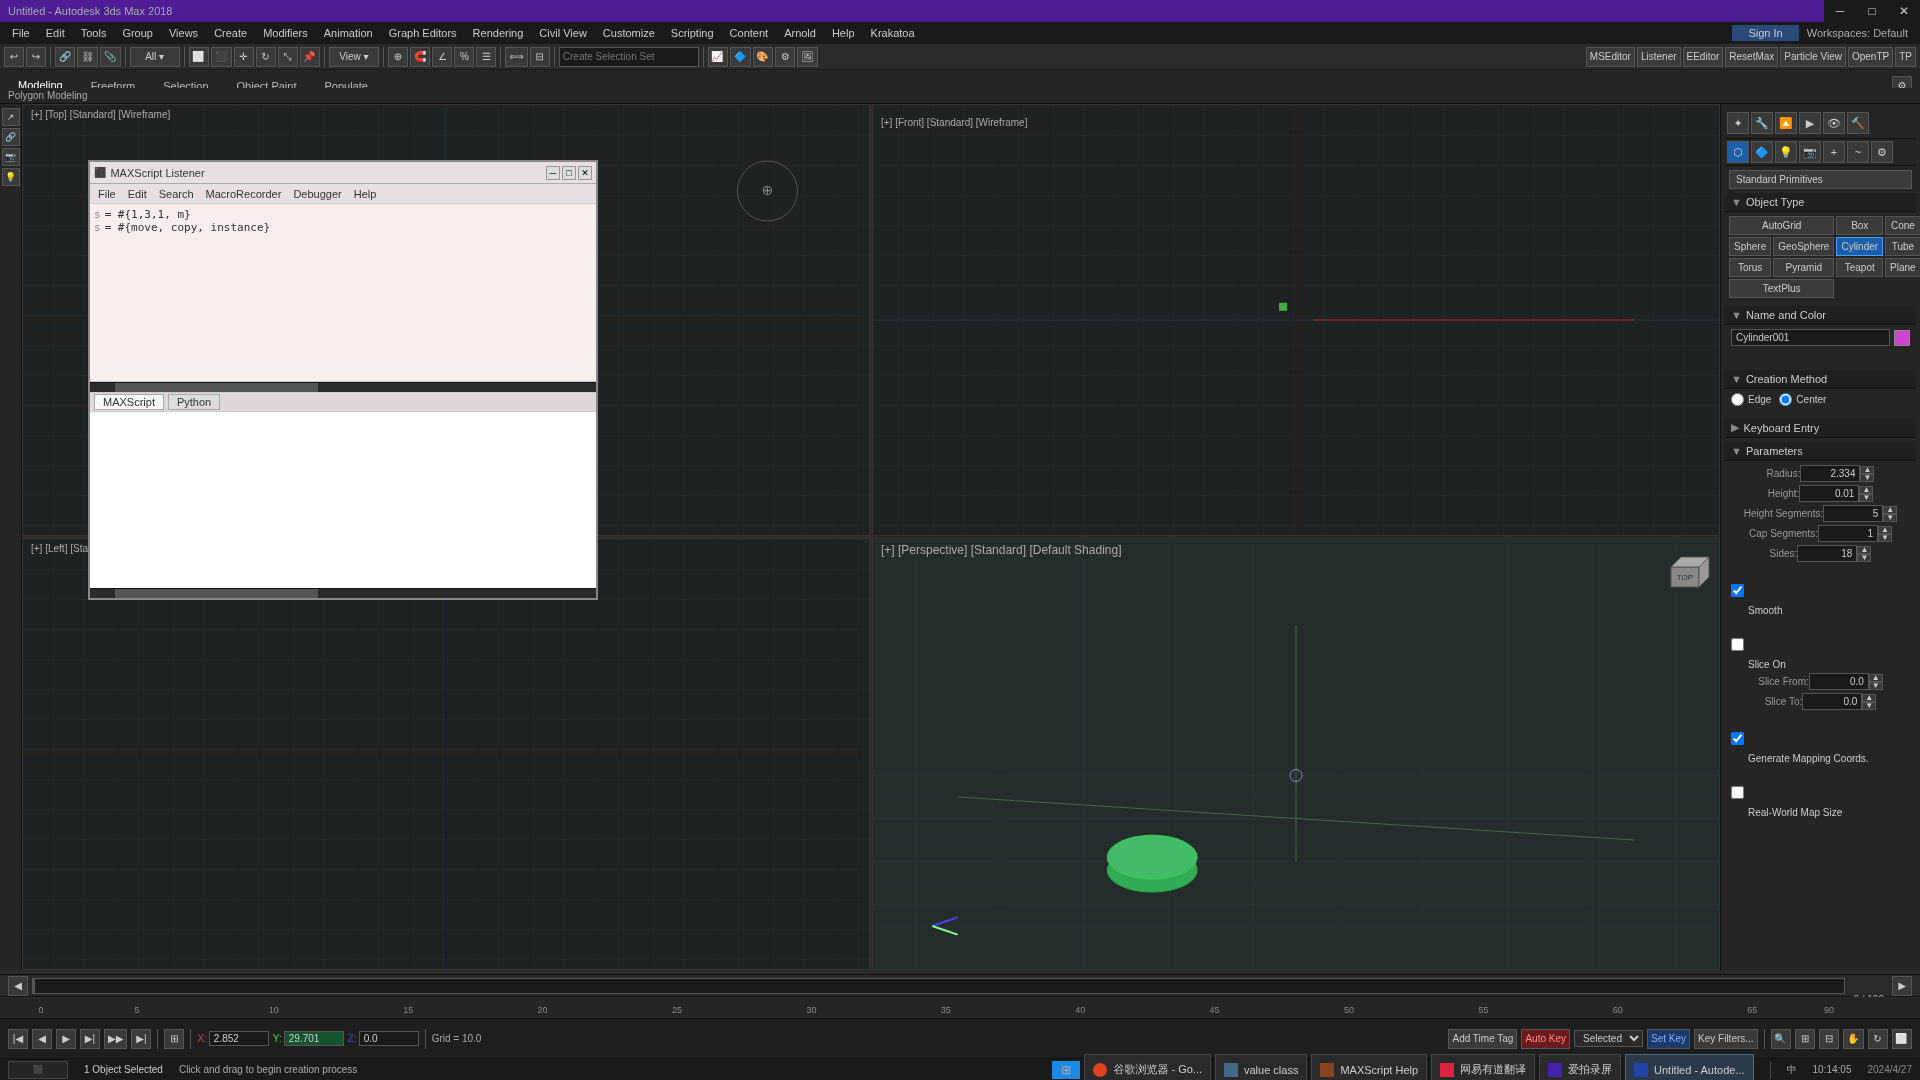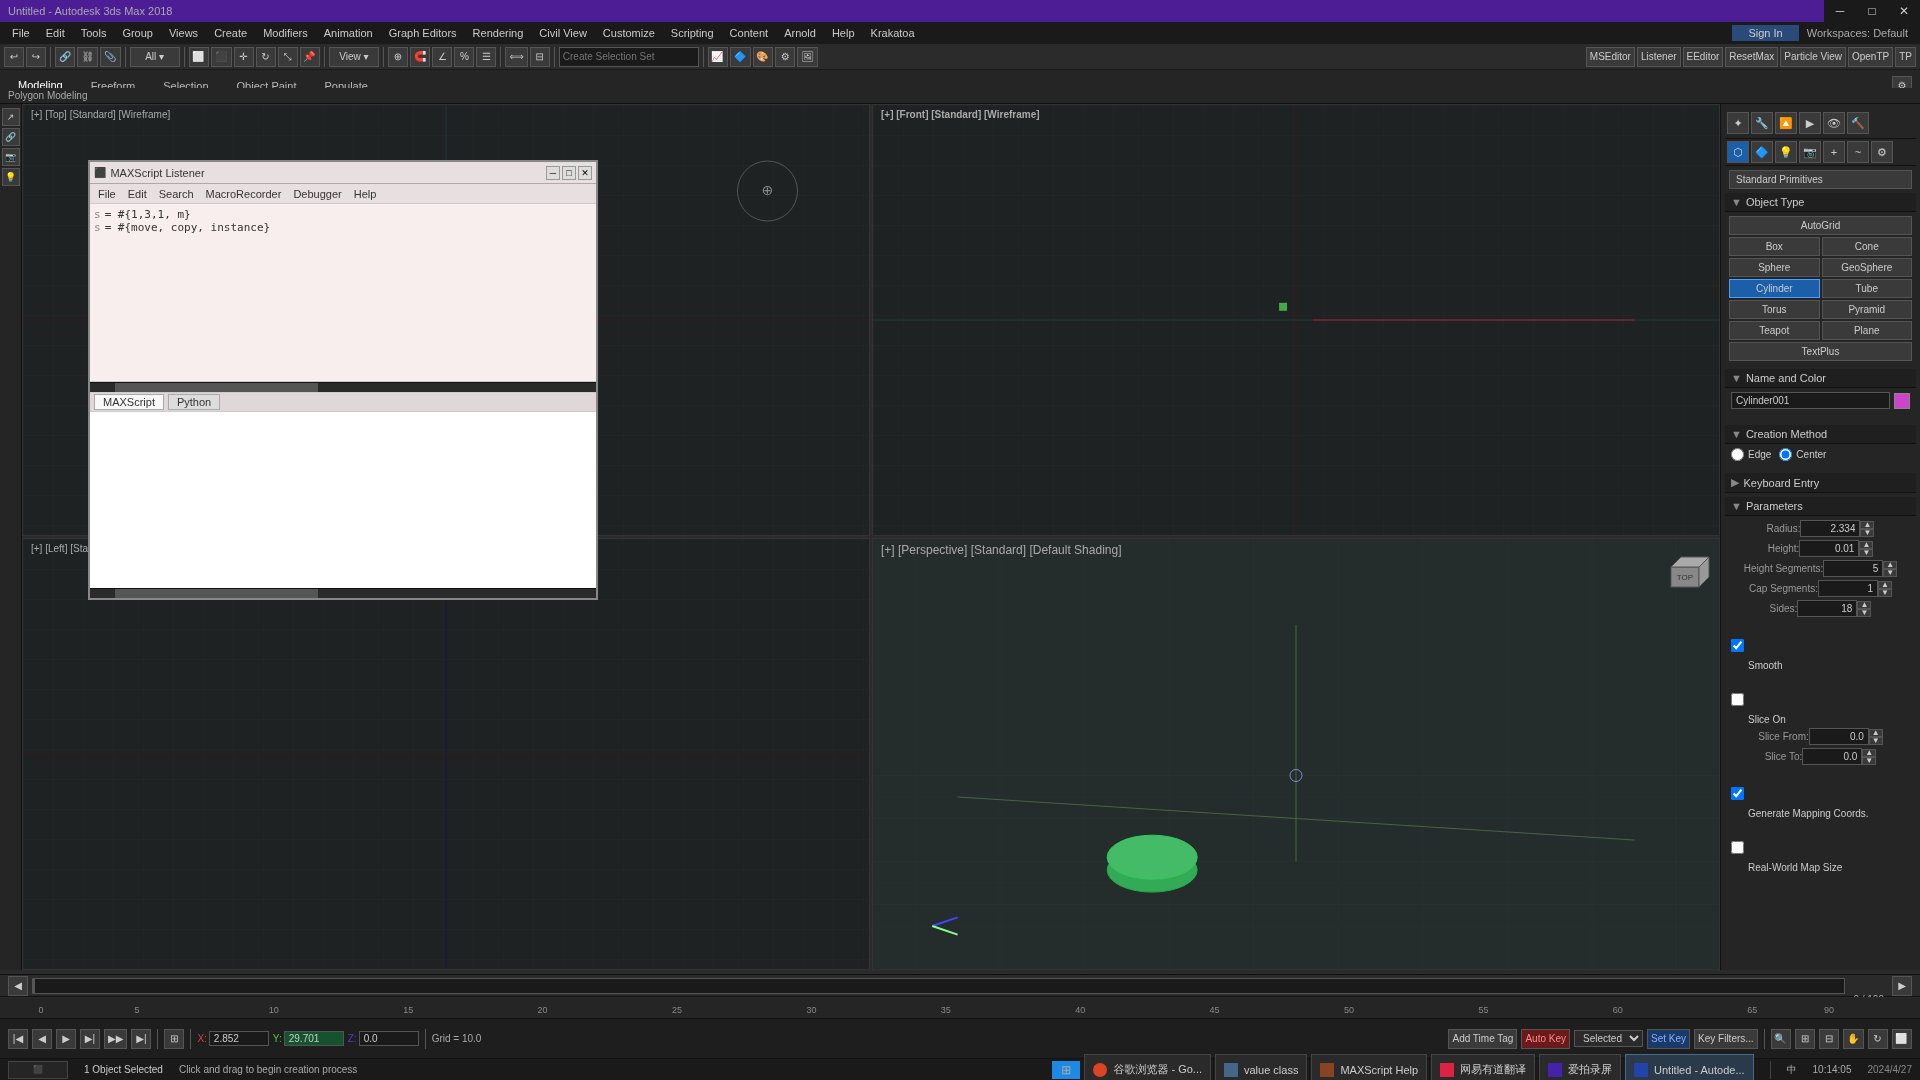--- a/index.html
+++ b/index.html
@@ -400,7 +400,7 @@
   </div>
 
   <div style="position:absolute;top:0;right:0;width:calc(50% - 1px);height:calc(50% - 1px);background:#1e2222;border:1px solid #333;overflow:hidden;">
-    <span style="position:absolute;top:4px;left:8px;color:#aaa;font-size:10px;z-index:2;font-weight:bold;">[+] [Front] [Standard] [Wireframe]</span>
+    <span style="position:absolute;top:12px;left:8px;color:#aaa;font-size:10px;z-index:2;">[+] [Front] [Standard] [Wireframe]</span>
     <svg width="100%" height="100%" style="position:absolute;inset:0;">
       <defs>
         <pattern id="grid-tr" width="30" height="30" patternUnits="userSpaceOnUse">

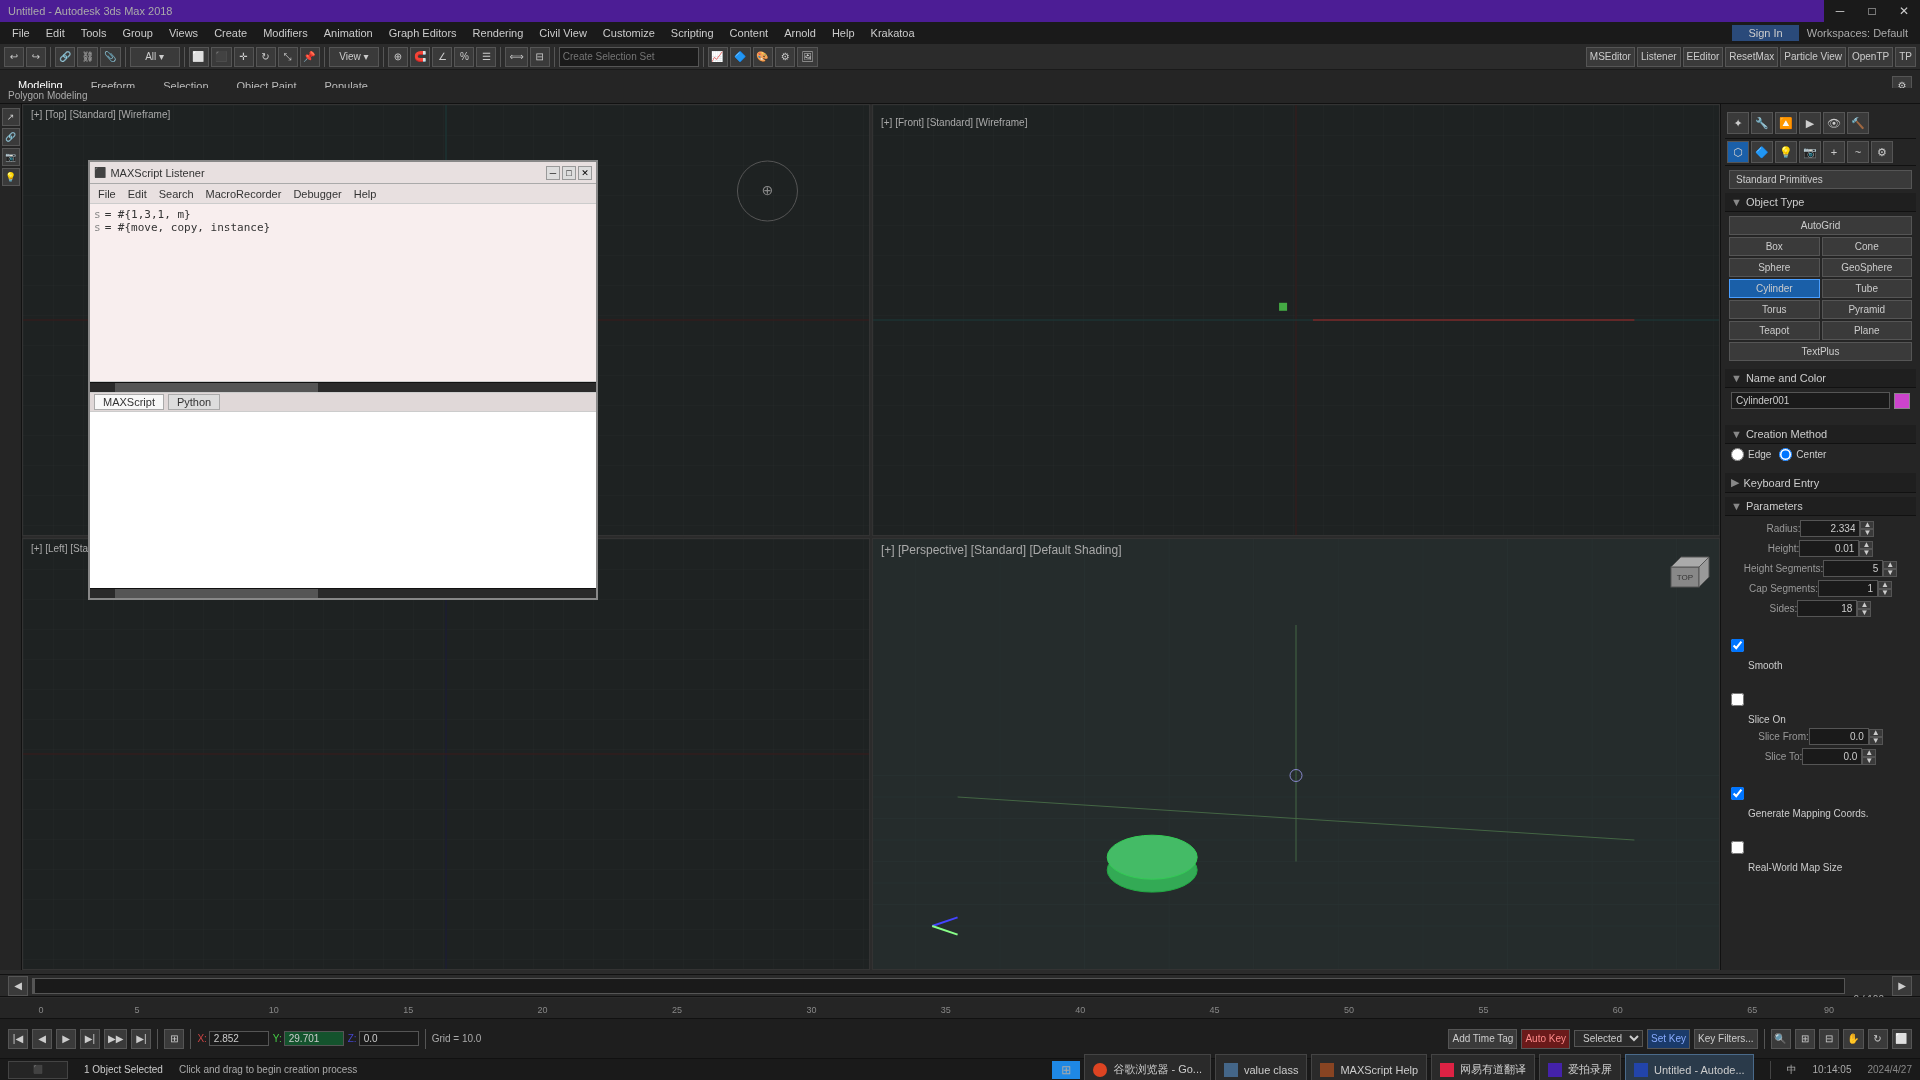--- a/index.html
+++ b/index.html
@@ -25,7 +25,7 @@
     .panel-section { margin-bottom: 4px; }
     .panel-header { background: #1f1f1f; color: #ccc; padding: 3px 6px; font-size: 11px; display: flex; align-items: center; gap: 4px; cursor: pointer; border-bottom: 1px solid #111; }
     .panel-header .arrow { color: #888; }
-    .primitives-grid { display: grid; grid-template-columns: 1fr 1fr; gap: 2px; padding: 4px; }
+    .primitives-grid { display: grid; grid-template-columns: 1fr 1fr 1fr 1fr; gap: 2px; padding: 4px; }
     .prim-btn { background: #3a3a3a; border: 1px solid #555; color: #ccc; font-size: 10px; padding: 3px 4px; cursor: pointer; text-align: center; }
     .prim-btn.active { background: #1a5fa8; border-color: #4a9eff; }
     .autogrid-btn { background: #3a3a3a; border: 1px solid #555; color: #ccc; font-size: 10px; padding: 3px 4px; cursor: pointer; grid-column: span 2; text-align: center; }

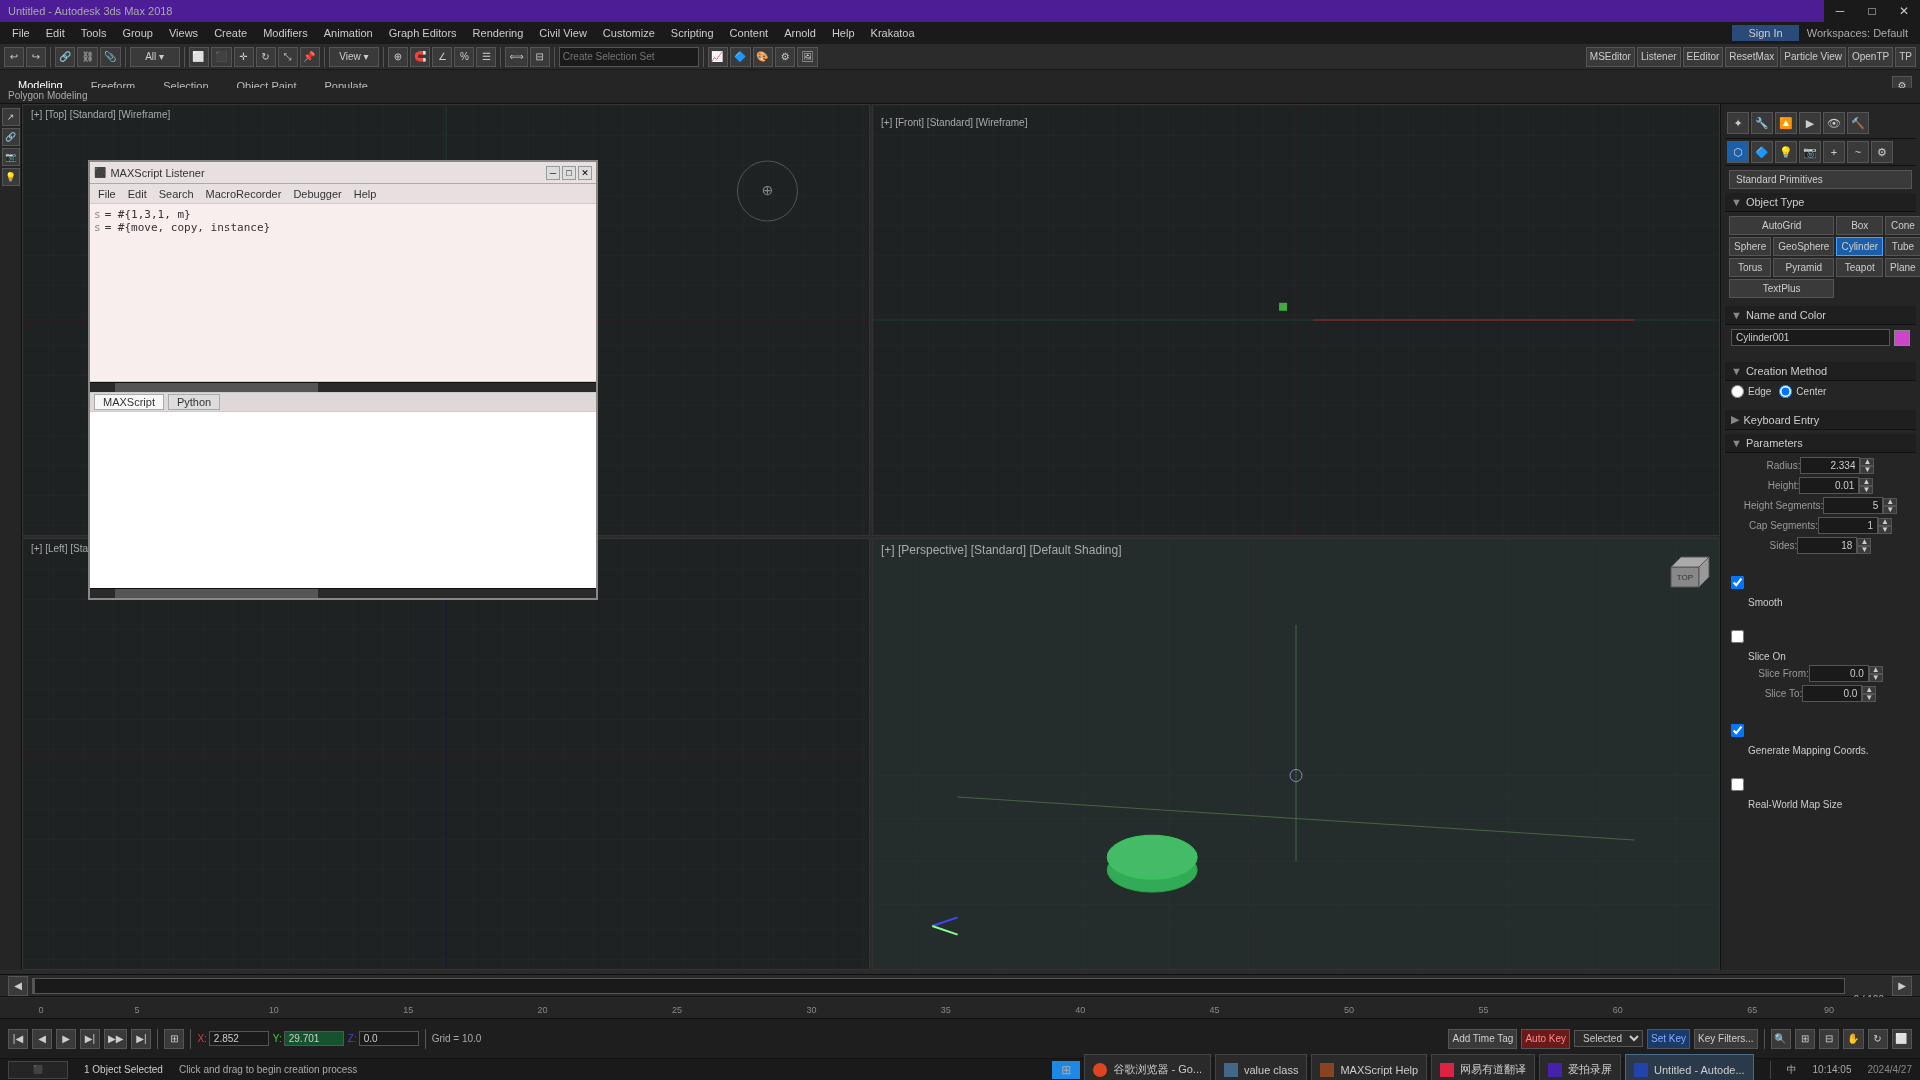--- a/index.html
+++ b/index.html
@@ -30,7 +30,7 @@
     .prim-btn.active { background: #1a5fa8; border-color: #4a9eff; }
     .autogrid-btn { background: #3a3a3a; border: 1px solid #555; color: #ccc; font-size: 10px; padding: 3px 4px; cursor: pointer; grid-column: span 2; text-align: center; }
     .section-content { padding: 4px 6px; }
-    .name-row { display: flex; align-items: center; gap: 4px; margin-bottom: 8px; }
+    .name-row { display: flex; align-items: center; gap: 4px; margin-bottom: 16px; }
     .name-input { flex: 1; background: #1a1a1a; border: 1px solid #555; color: #ccc; padding: 2px 4px; font-size: 10px; }
     .color-swatch { width: 16px; height: 16px; background: #cc44aa; border: 1px solid #888; cursor: pointer; }
     .radio-row { display: flex; align-items: center; gap: 8px; margin-bottom: 4px; }

